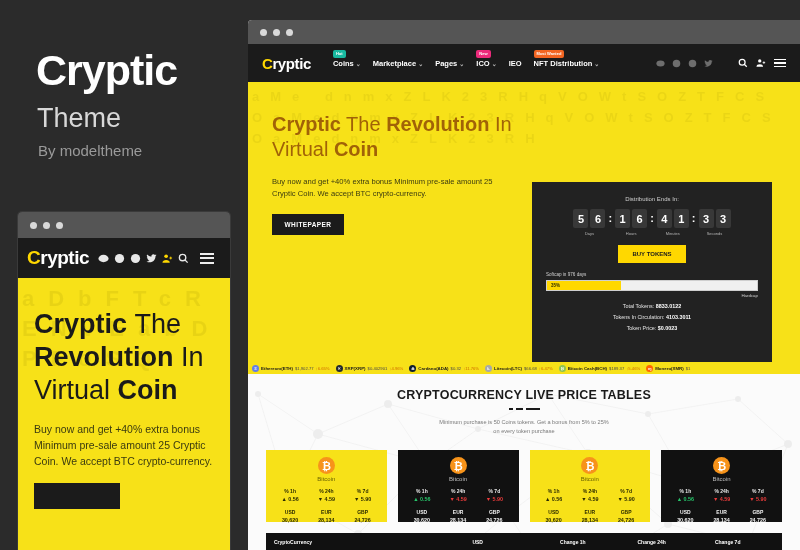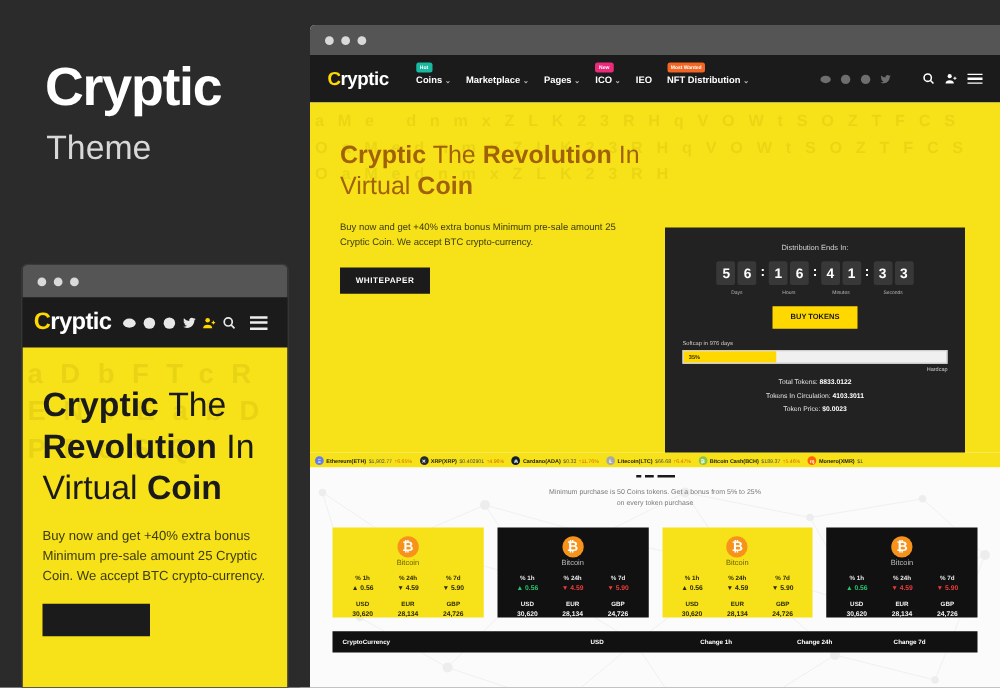--- a/index.html
+++ b/index.html
@@ -147,6 +147,7 @@
 <div class="promo">
   <div class="promo-title">Cryptic</div>
   <div class="promo-sub">Theme</div>
+  <div class="promo-by">By modeltheme</div>
 
   <div class="mobile">
     <div class="mobile-bar">

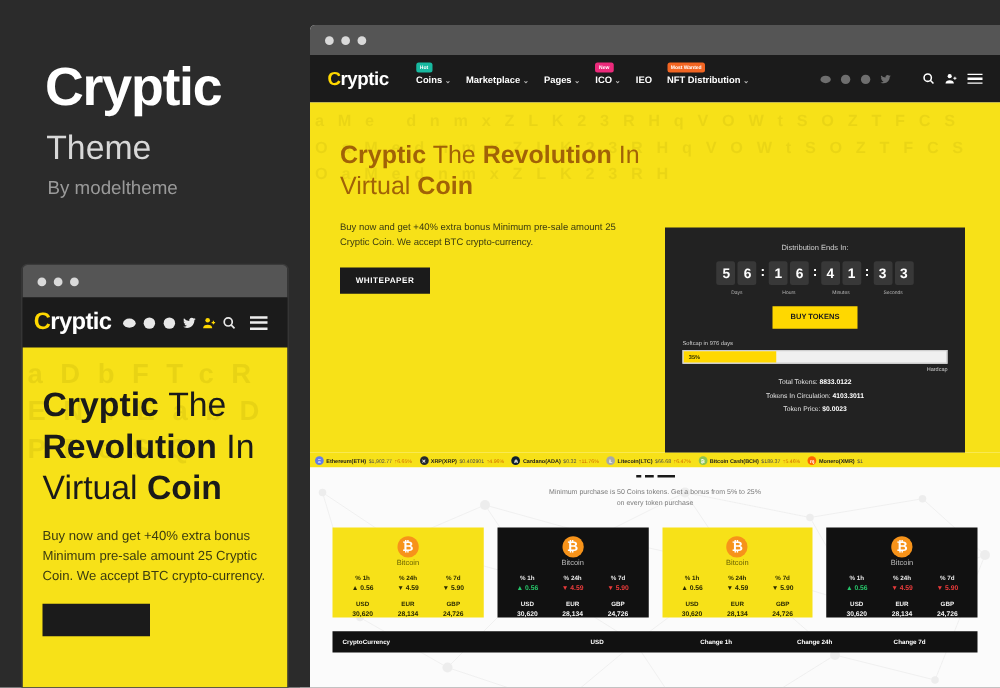--- a/index.html
+++ b/index.html
@@ -378,6 +378,7 @@
           <circle cx="500" cy="170" r="3"></circle>
       </g>
     </svg>
+    <div class="sec-title">CRYPTOCURRENCY LIVE PRICE TABLES</div>
     <div class="sec-dash">
       <i style="width:4px"></i>
       <i style="width:7px"></i>

